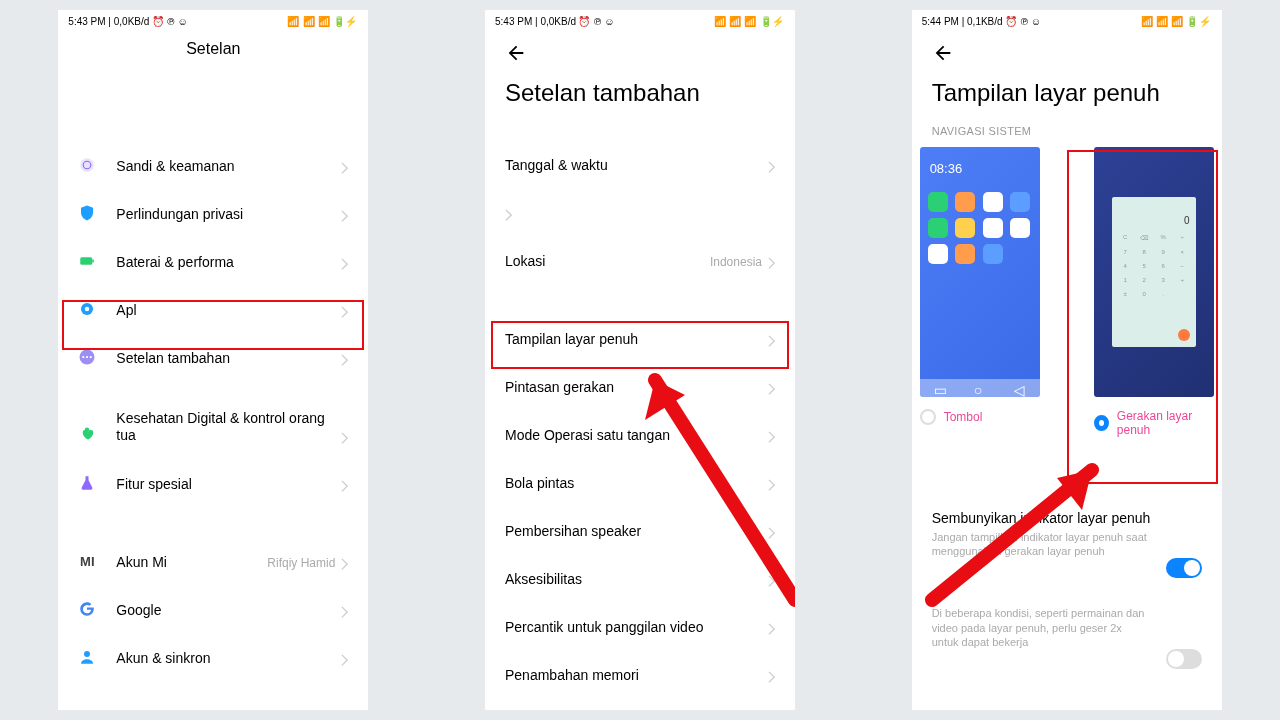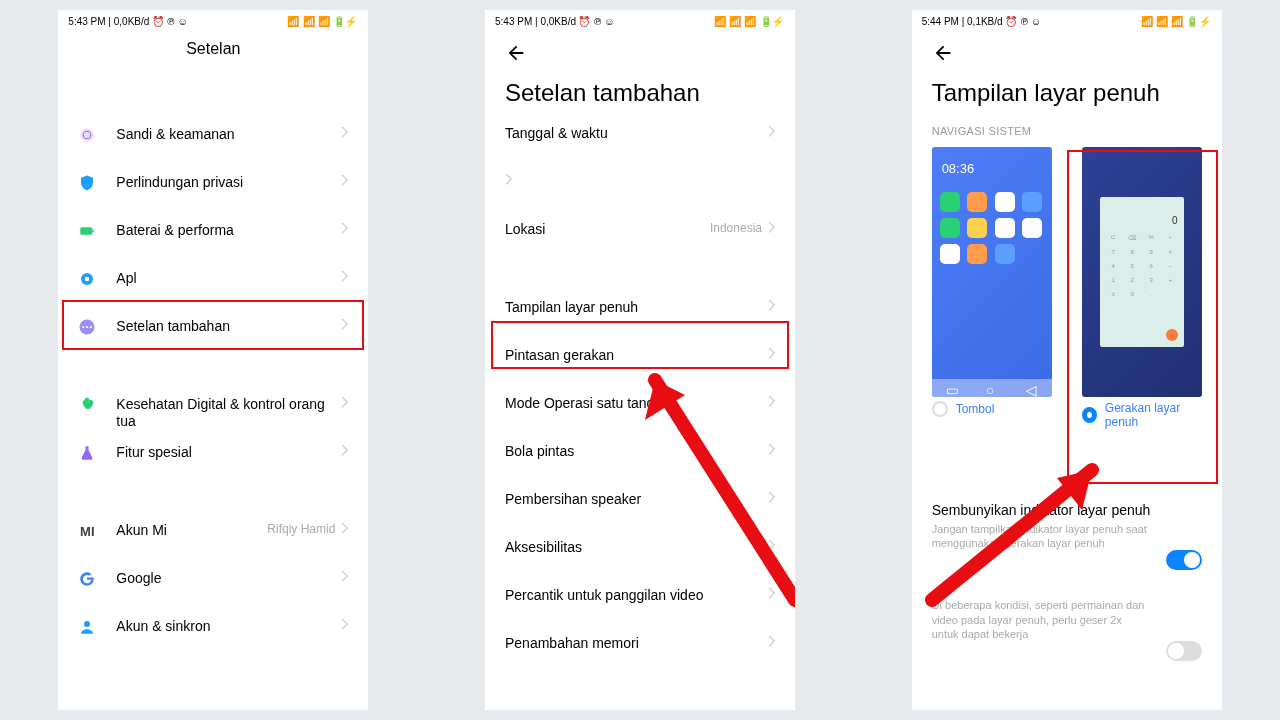--- a/index.html
+++ b/index.html
@@ -11,7 +11,7 @@
 .back{padding:10px 20px 0}
 .back svg{width:22px}
 .sec-head{font-size:11px;color:#999;padding:0 20px 10px;letter-spacing:.3px}
-.row{display:flex;align-items:flex-start;height:48px;padding:0 20px;position:relative}
+.row{display:flex;align-items:flex-end;height:48px;padding:0 20px;position:relative}
 .row .ico{width:18px;height:18px;display:flex;align-items:center;justify-content:center;margin-right:20px}
 .row .lbl{flex:1;font-size:14px;color:#000;font-weight:500}
 .row .lbl.two{line-height:1.2}

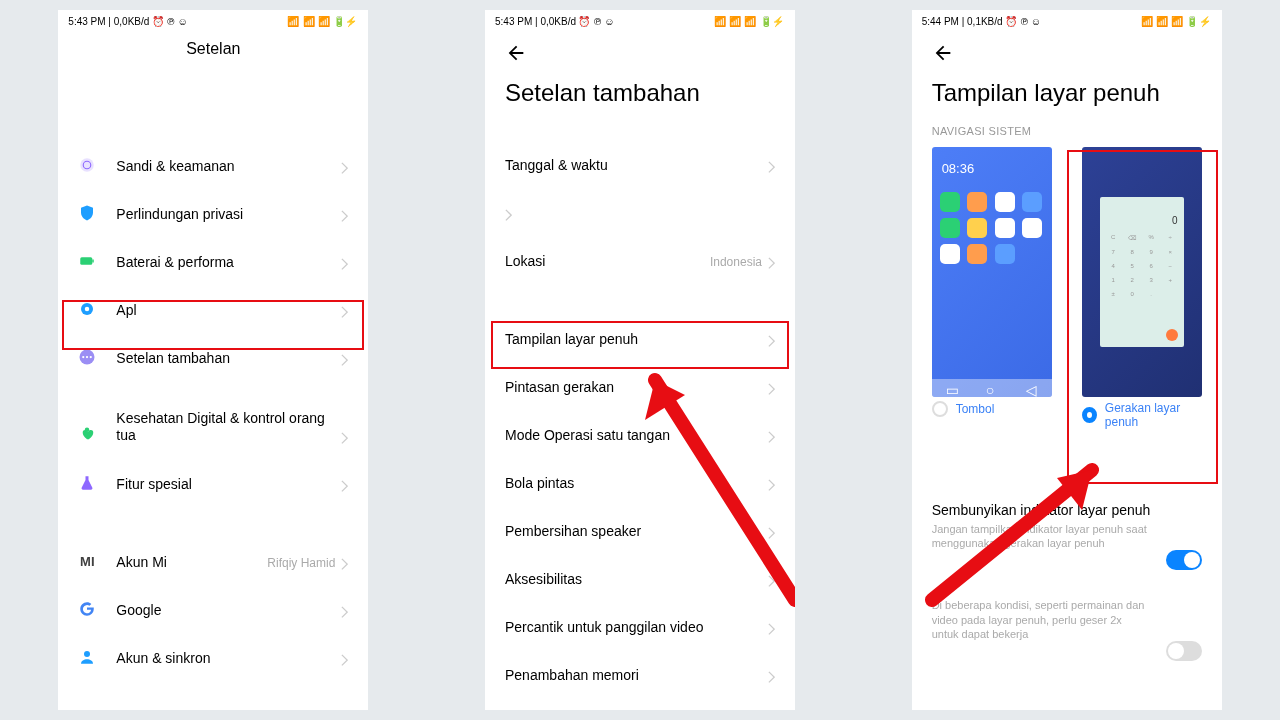--- a/index.html
+++ b/index.html
@@ -21,7 +21,7 @@
 .spacer{height:30px}
 .hl{border:2px solid #e70d13;position:absolute;pointer-events:none;z-index:5}
 .arrow{position:absolute;z-index:6;pointer-events:none}
-.cards{display:flex;gap:10px;padding:0 20px;justify-content:space-between}
+.cards{display:flex;gap:10px;padding:0 8px;justify-content:space-between}
 .card{width:120px}
 .shot{width:120px;height:250px;border-radius:3px}
 .radio-row{display:flex;align-items:center;gap:8px;margin-top:4px;font-size:12px;color:#3b82f6}

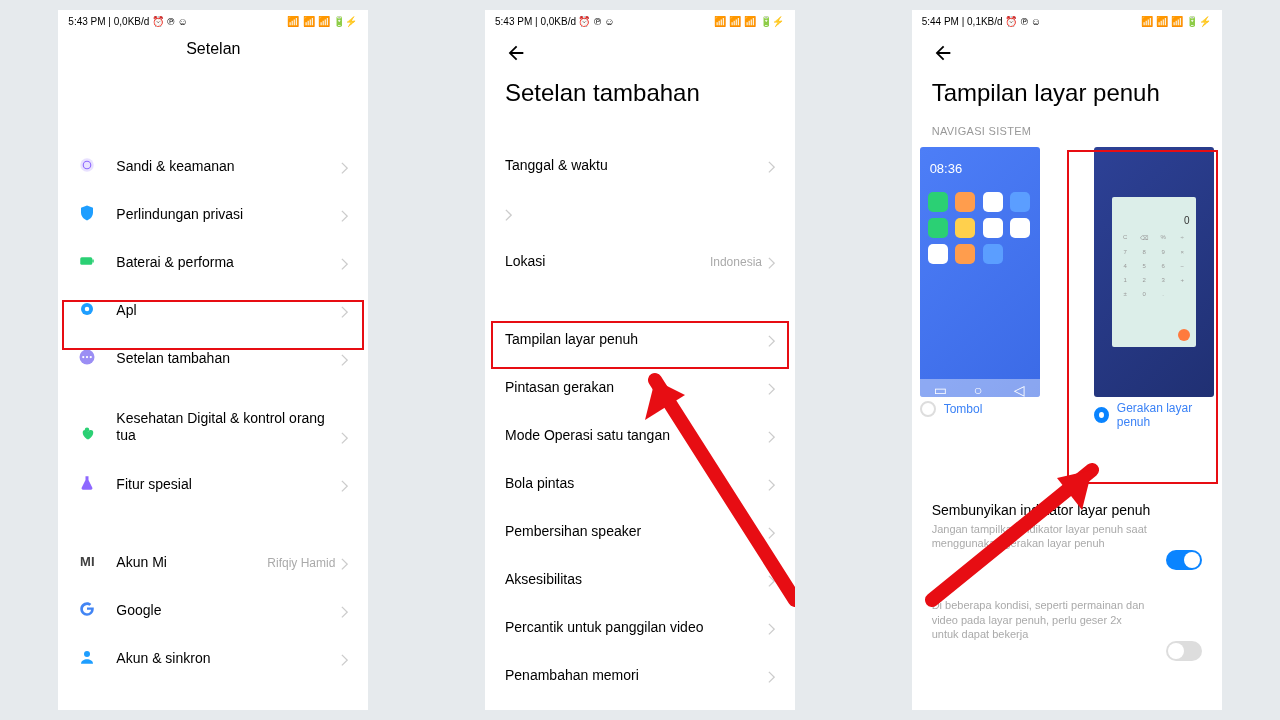--- a/index.html
+++ b/index.html
@@ -24,7 +24,7 @@
 .cards{display:flex;gap:10px;padding:0 8px;justify-content:space-between}
 .card{width:120px}
 .shot{width:120px;height:250px;border-radius:3px}
-.radio-row{display:flex;align-items:center;gap:8px;margin-top:4px;font-size:12px;color:#3b82f6}
+.radio-row{display:flex;align-items:center;gap:8px;margin-top:12px;font-size:12px;color:#ec4899}
 .radio{width:16px;height:16px;border-radius:50%}
 .radio.on{border:5px solid #0a84ff;width:16px;height:16px;box-sizing:border-box}
 .radio.off{border:2px solid #ddd;width:16px;height:16px;box-sizing:border-box}

